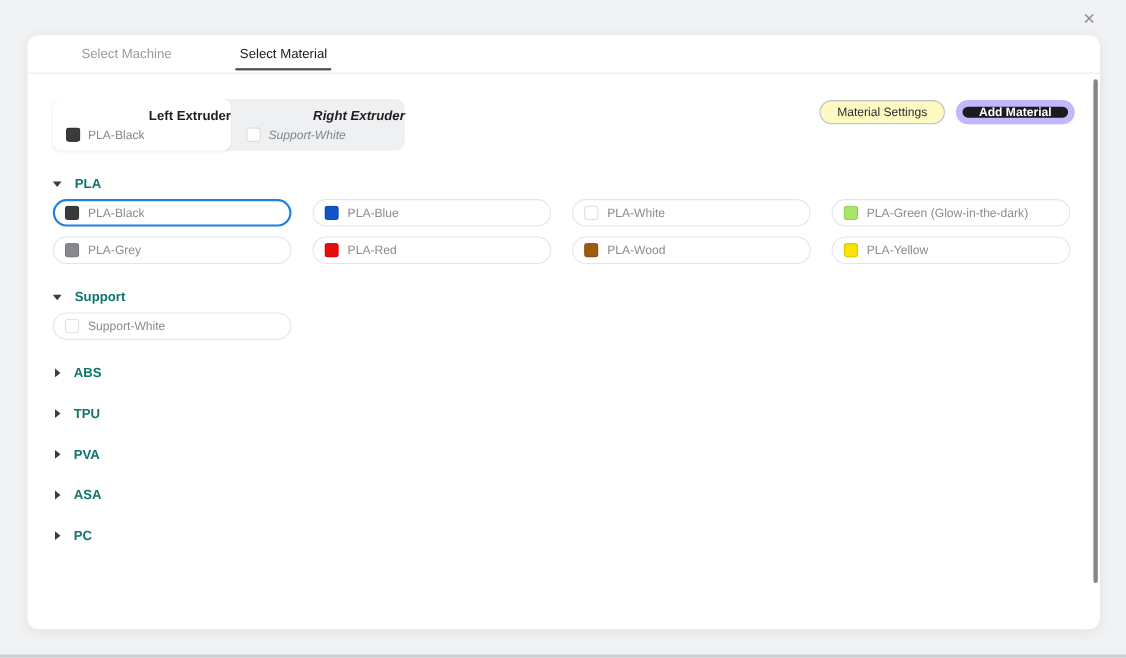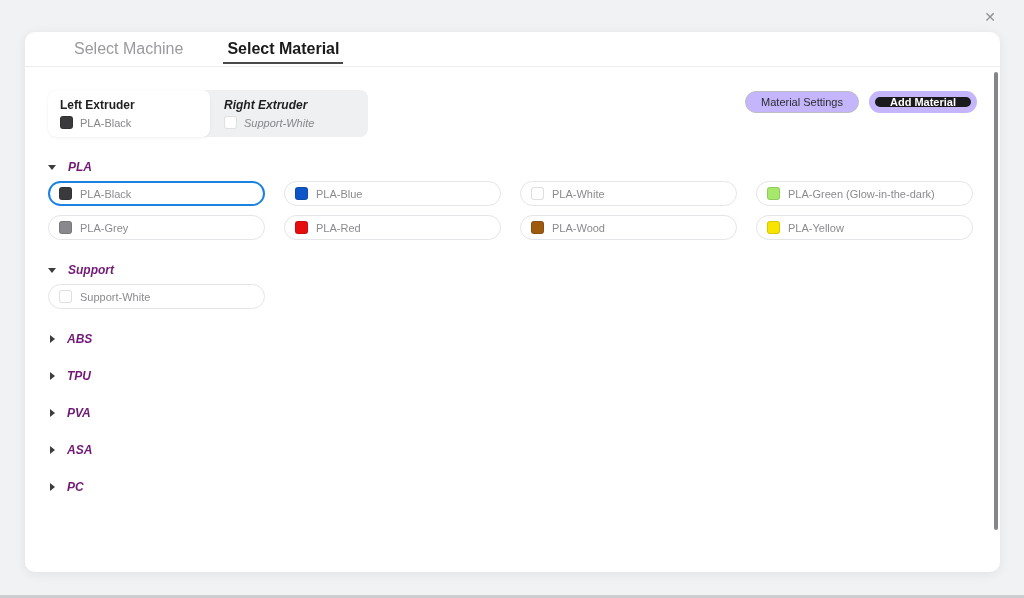--- a/index.html
+++ b/index.html
@@ -36,7 +36,7 @@
   .tab {
     display: flex; align-items: center;
     margin-right: 36px;
-    font-size: 16px; color: #9a9a9e;
+    font-size: 12px; color: #9a9a9e;
     position: relative; padding: 0 4px;
     cursor: pointer;
   }

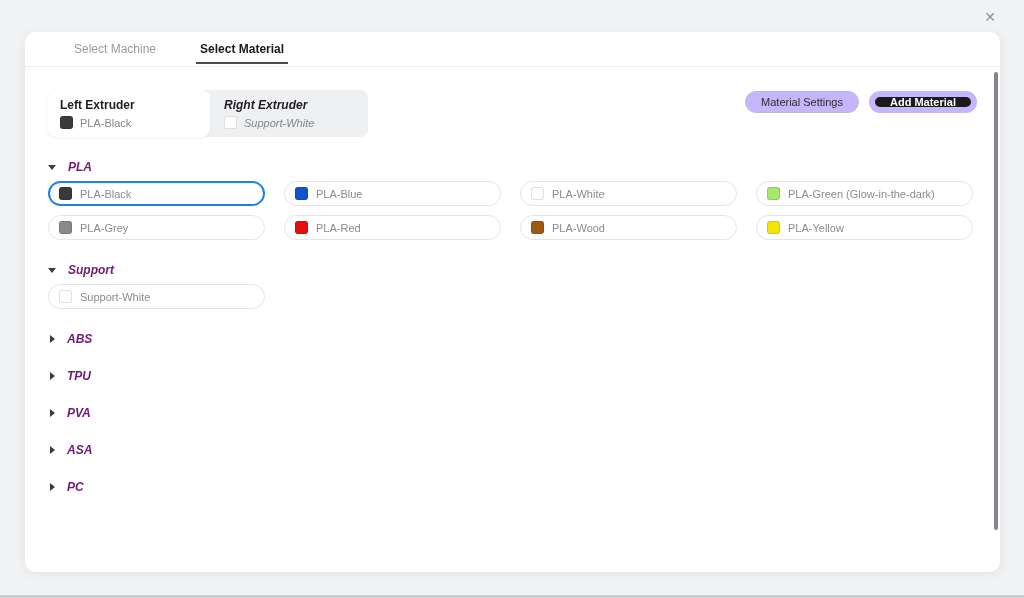--- a/index.html
+++ b/index.html
@@ -40,7 +40,7 @@
     position: relative; padding: 0 4px;
     cursor: pointer;
   }
-  .tab.active { color: #1a1a1a; font-weight: bold; }
+  .tab.active { color: #1a1a1a; font-weight: normal; margin-left: 18px; }
   .tab.active::after {
     content: ""; position: absolute; left: 0; right: 0; bottom: 2px;
     height: 2px; background: #4a4a4c;

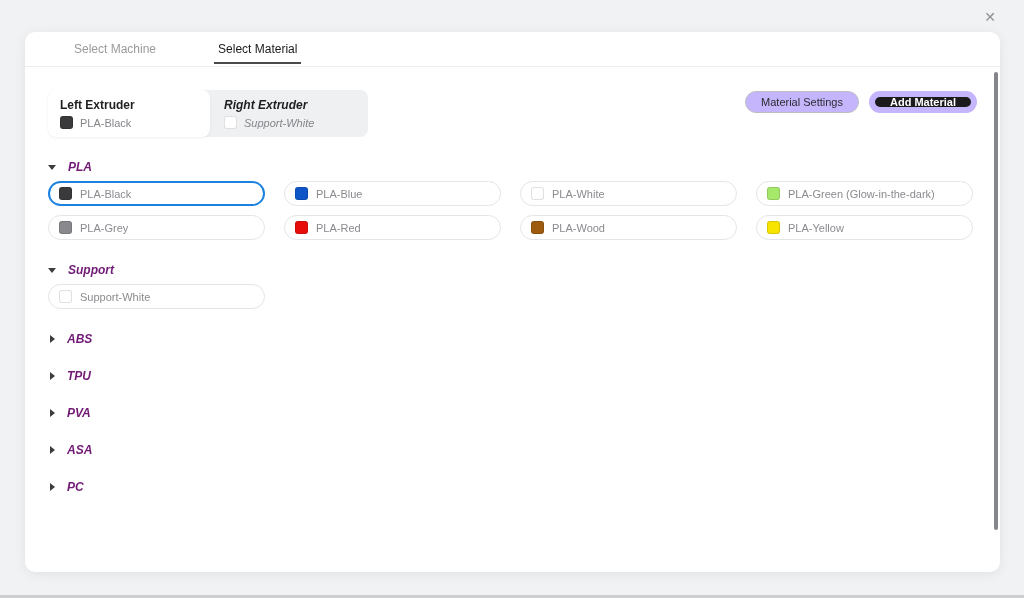--- a/index.html
+++ b/index.html
@@ -55,7 +55,7 @@
   }
   .extruder-card {
     width: 162px; height: 47px;
-    padding: 8px 0 0 12px; border-radius: 8px;
+    padding: 8px 0 0 12px; border-radius: 8px; text-align: right;
   }
   .extruder-card.selected { background: #ffffff; box-shadow: 0 1px 3px rgba(0,0,0,0.06); }
   .extruder-card.plain { background: transparent; width: 158px; padding-left: 14px; font-style: italic; }

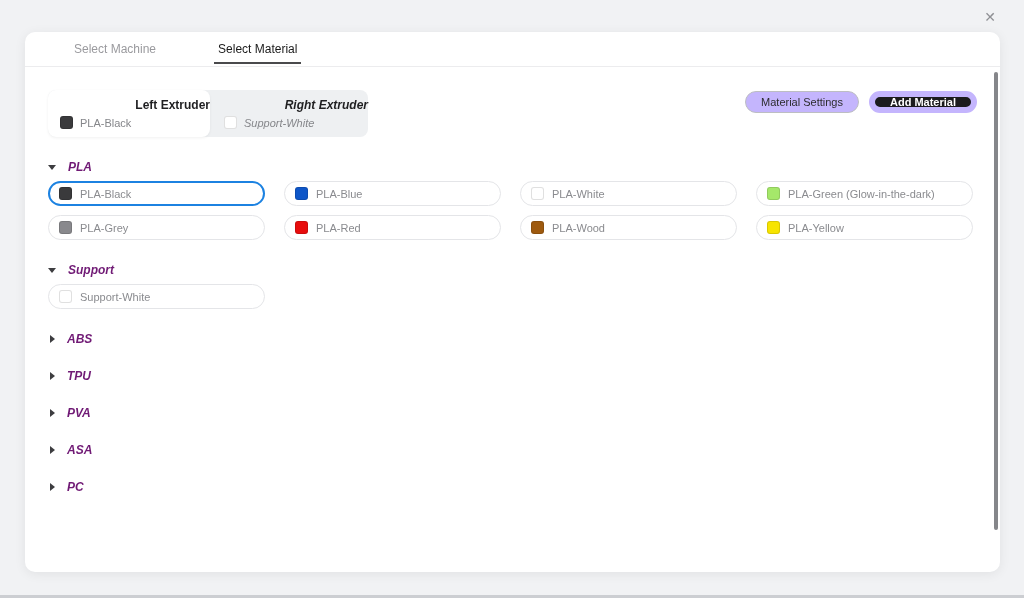--- a/index.html
+++ b/index.html
@@ -78,7 +78,7 @@
     font-family: "Liberation Sans", sans-serif;
     cursor: pointer;
   }
-  .btn-outline { background: #c4b5fd; border: 1px solid #bdbec2; color: #2c2c2e; }
+  .btn-outline { background: #fef9c3; border: 1px solid #bdbec2; color: #2c2c2e; }
   .btn-dark { background: #1b1b1d; border: 6px solid #c4b5fd; color: #ffffff; font-weight: bold; }
   
   .sections { margin-top: 23px; }

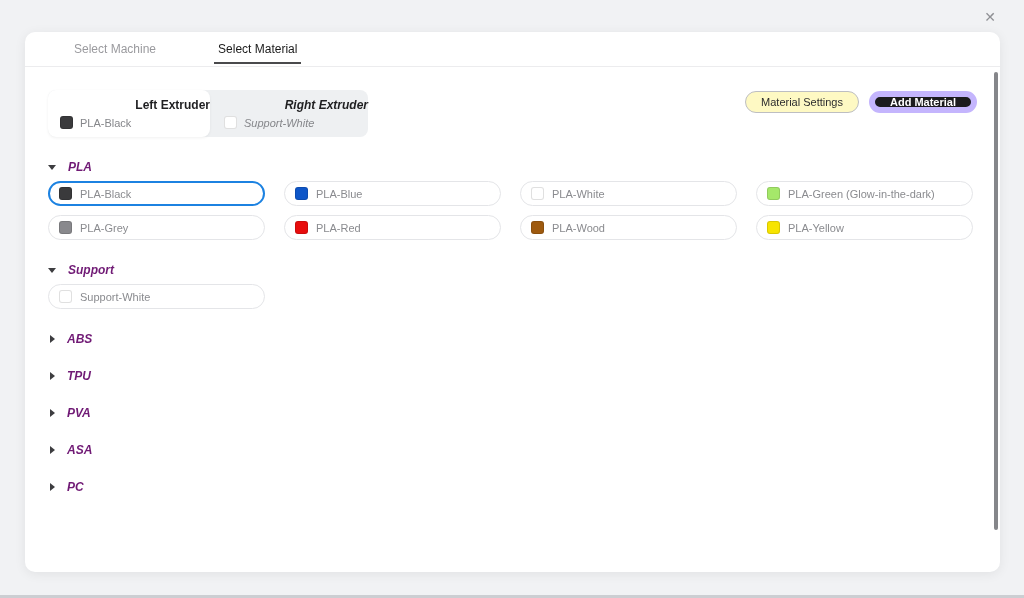--- a/index.html
+++ b/index.html
@@ -90,7 +90,7 @@
   .tri { width: 0; height: 0; display: inline-block; }
   .tri.down { border-left: 4px solid transparent; border-right: 4px solid transparent; border-top: 5px solid #3d3d40; }
   .tri.right { border-top: 4px solid transparent; border-bottom: 4px solid transparent; border-left: 5px solid #3d3d40; margin-left: 2px; }
-  .section-name { font-size: 12px; font-weight: bold; color: #701a75; font-style: italic; }
+  .section-name { font-size: 12px; font-weight: bold; color: #0f766e; }
   .chip-grid {
     margin-top: 7px;
     display: grid;

